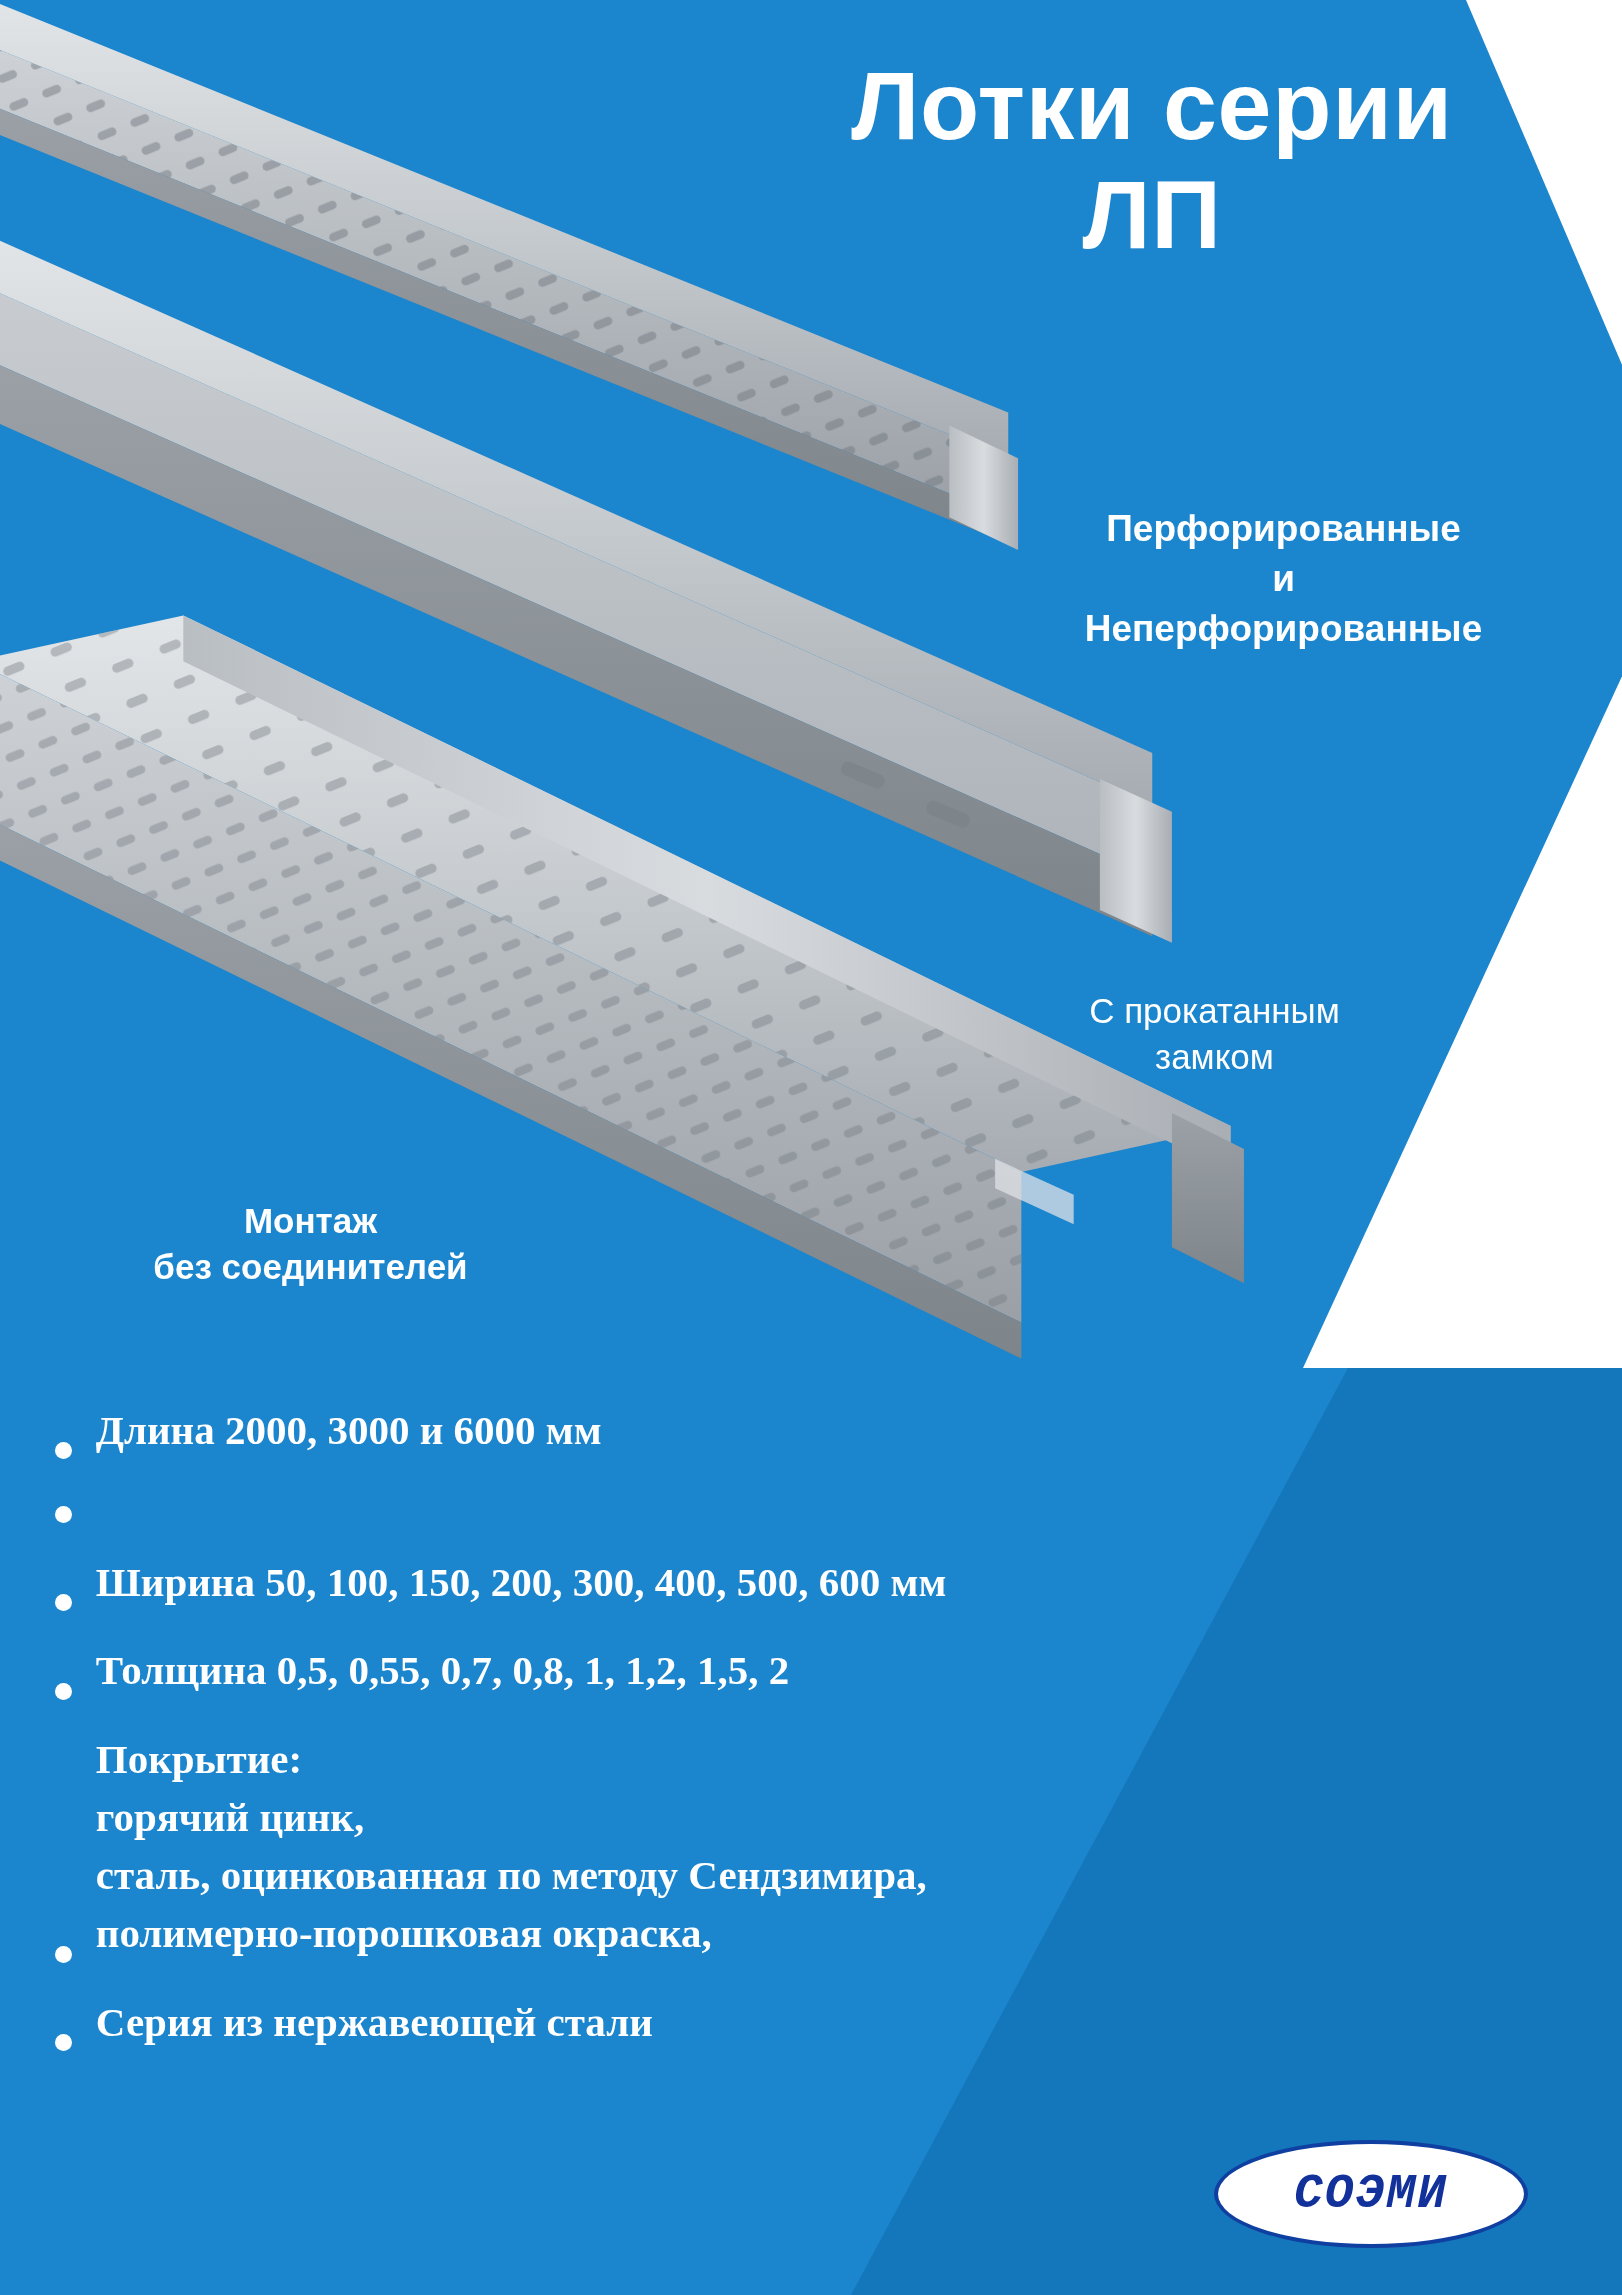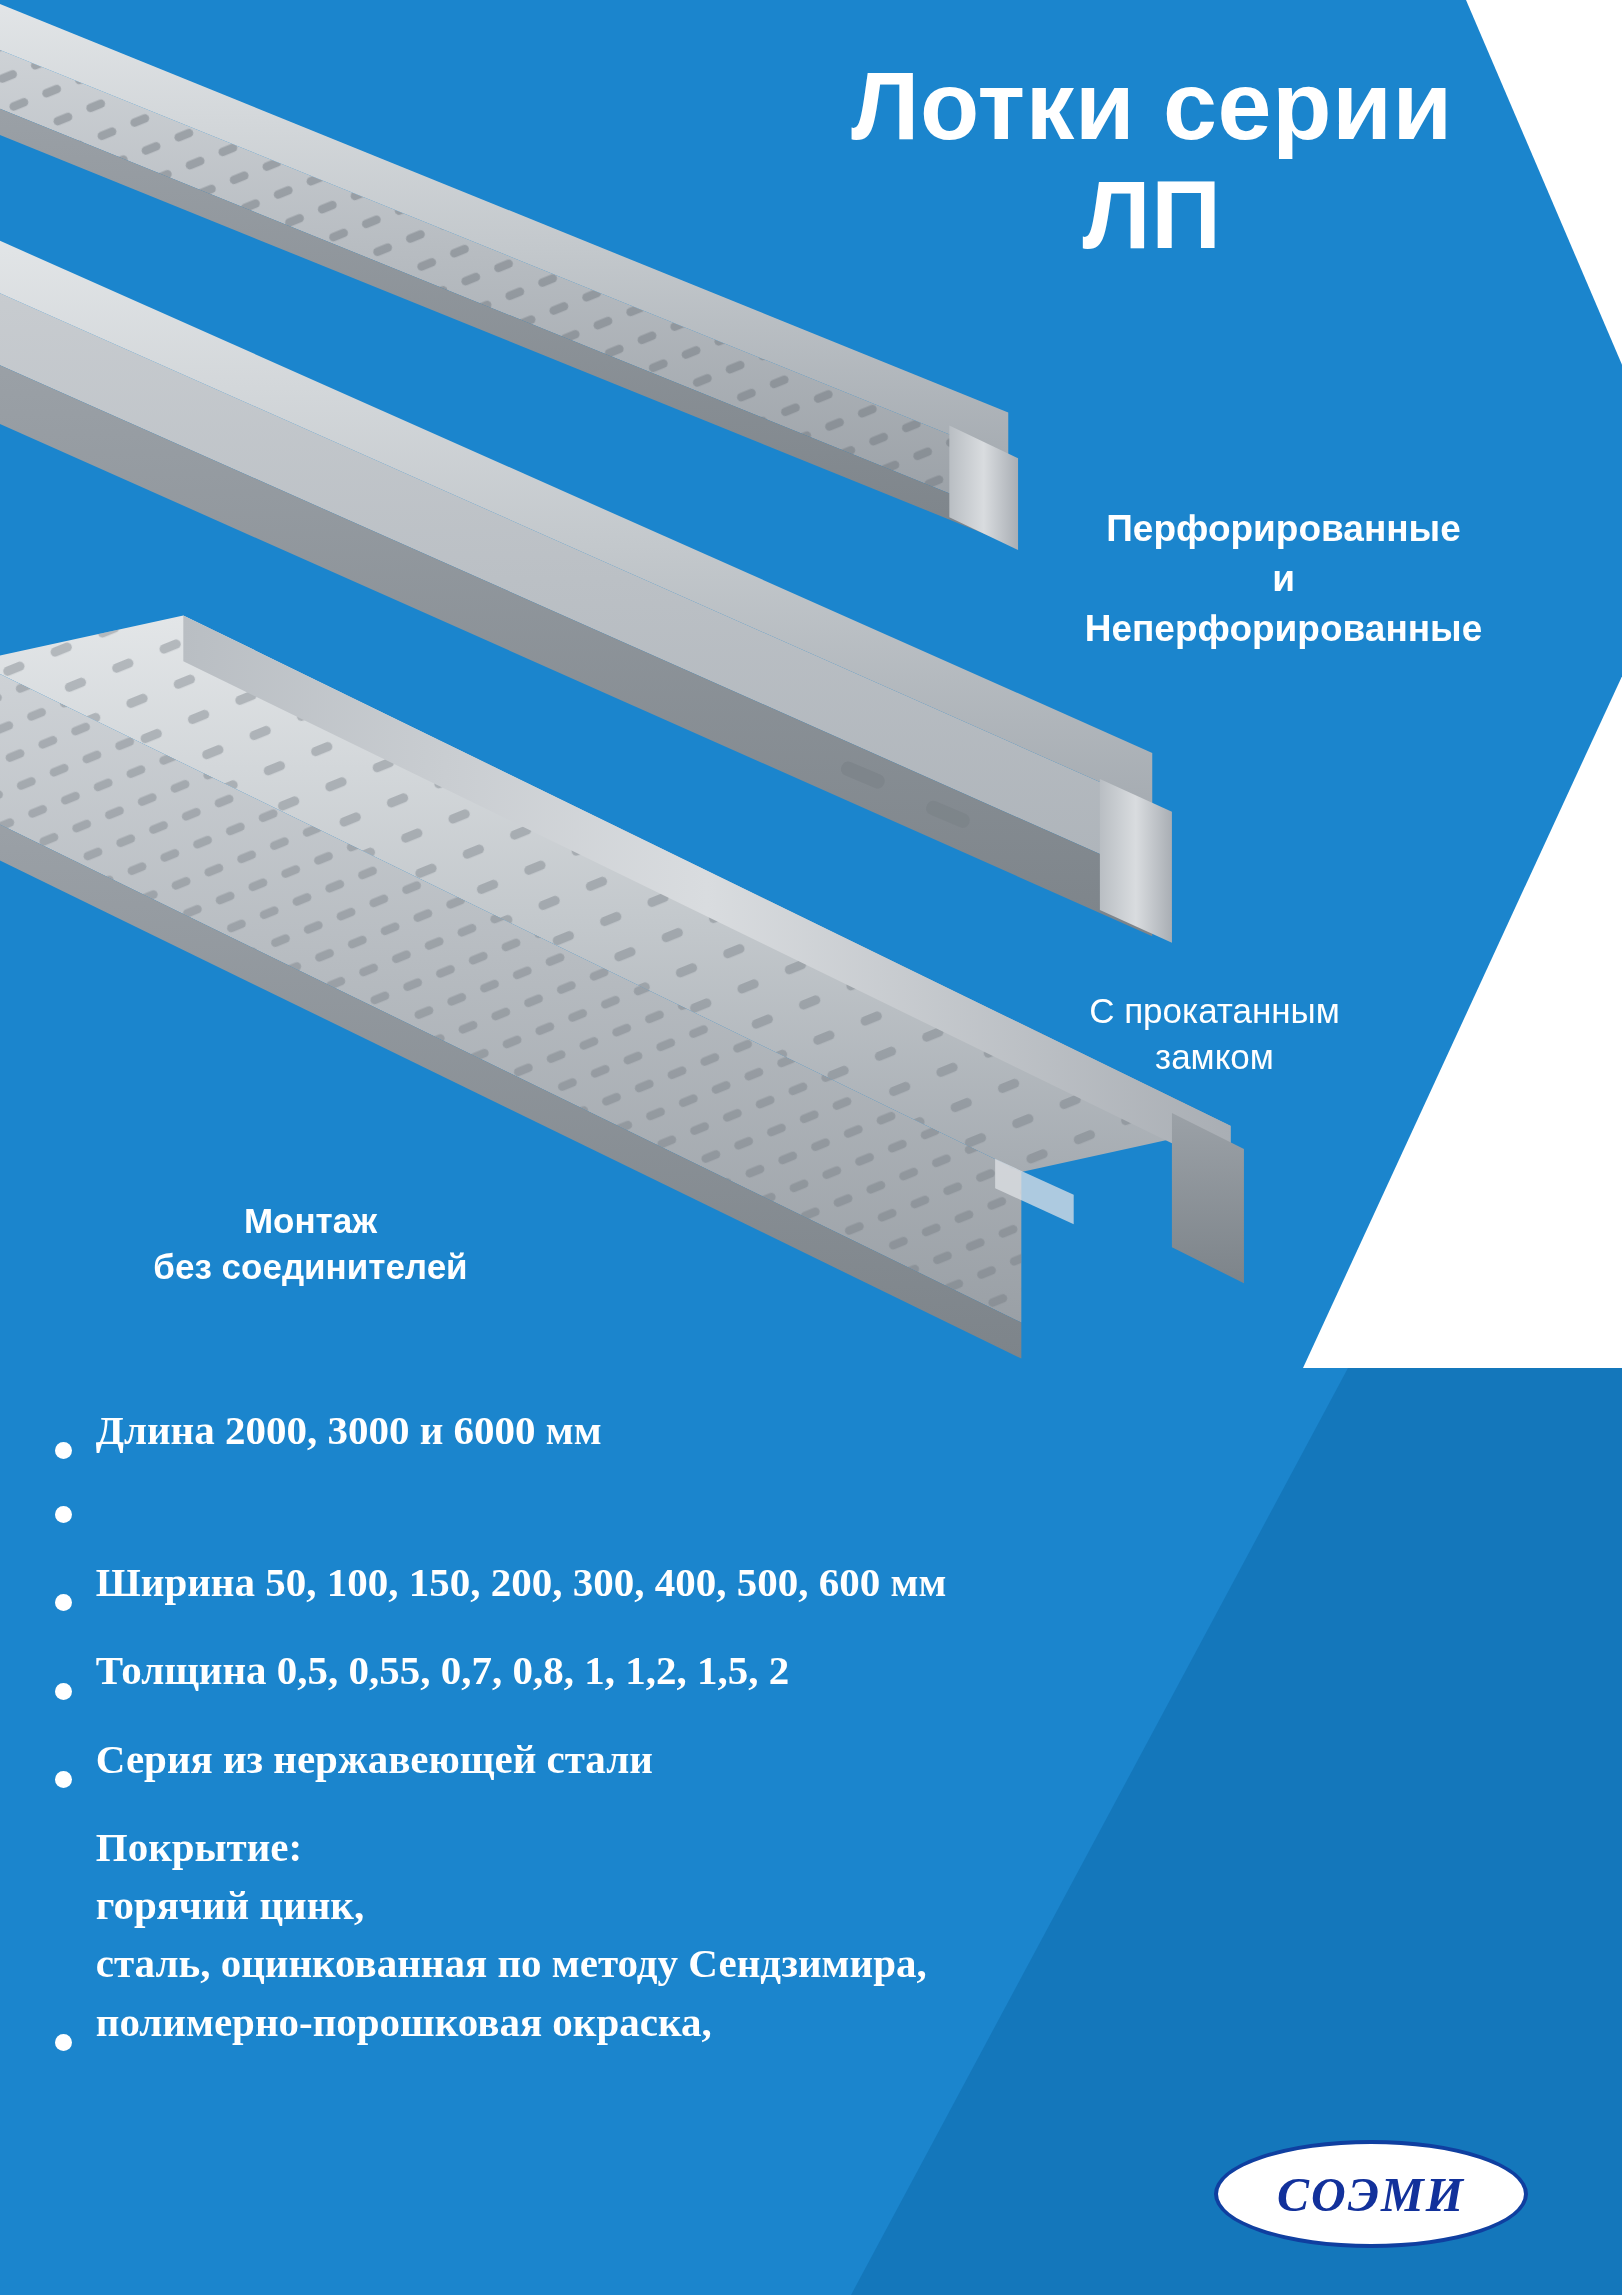--- a/index.html
+++ b/index.html
@@ -309,15 +309,15 @@
     </div>
     <div class="feature">
       <span class="bullet"></span>
-      <span class="feature-text">Серия из нержавеющей стали</span>
-    </div>
-    <div class="feature">
-      <span class="bullet"></span>
       <span class="feature-text">Покрытие:
 горячий цинк,
 сталь, оцинкованная по методу Сендзимира,
 полимерно-порошковая окраска,</span>
     </div>
+    <div class="feature">
+      <span class="bullet"></span>
+      <span class="feature-text">Серия из нержавеющей стали</span>
+    </div>
   </div>
 
   <div class="logo">

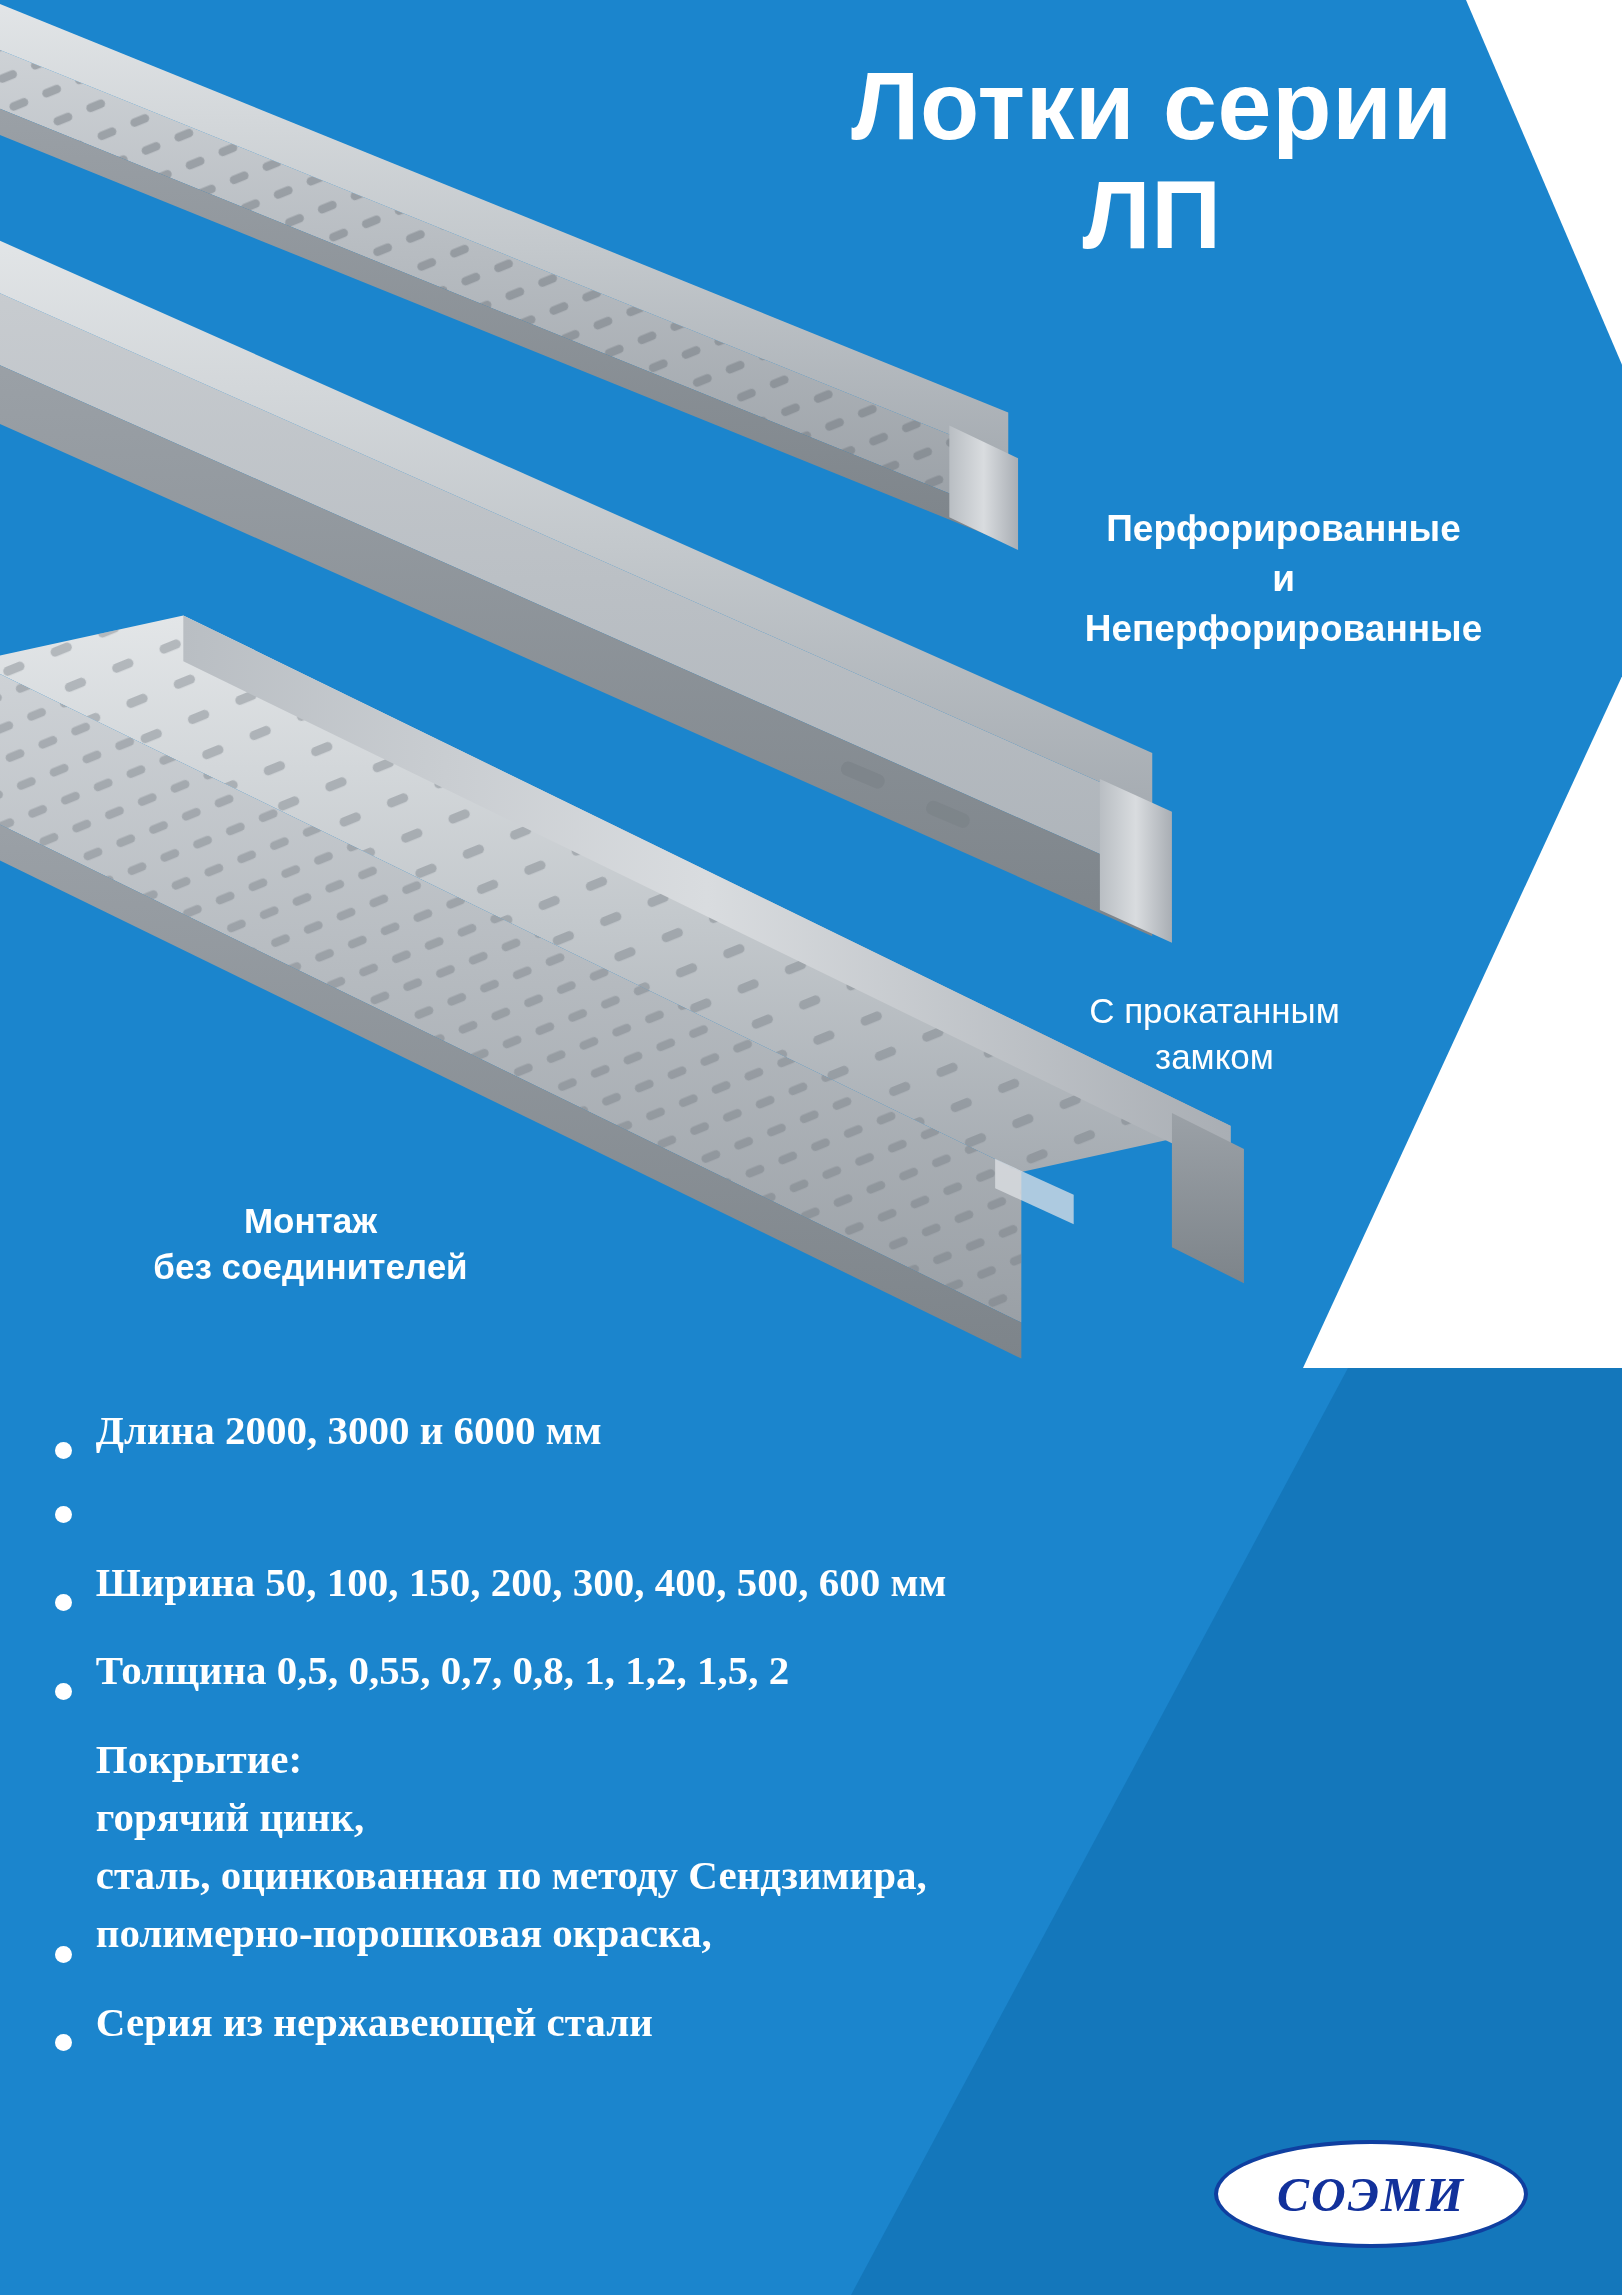--- a/index.html
+++ b/index.html
@@ -181,7 +181,7 @@
     align-items: center;
     justify-content: center;
     color: #12319b;
-    font-family: Liberation Serif, serif;
+    font-family: Liberation Mono, monospace;
     font-style: italic;
     font-weight: bold;
     font-size: 48px;

